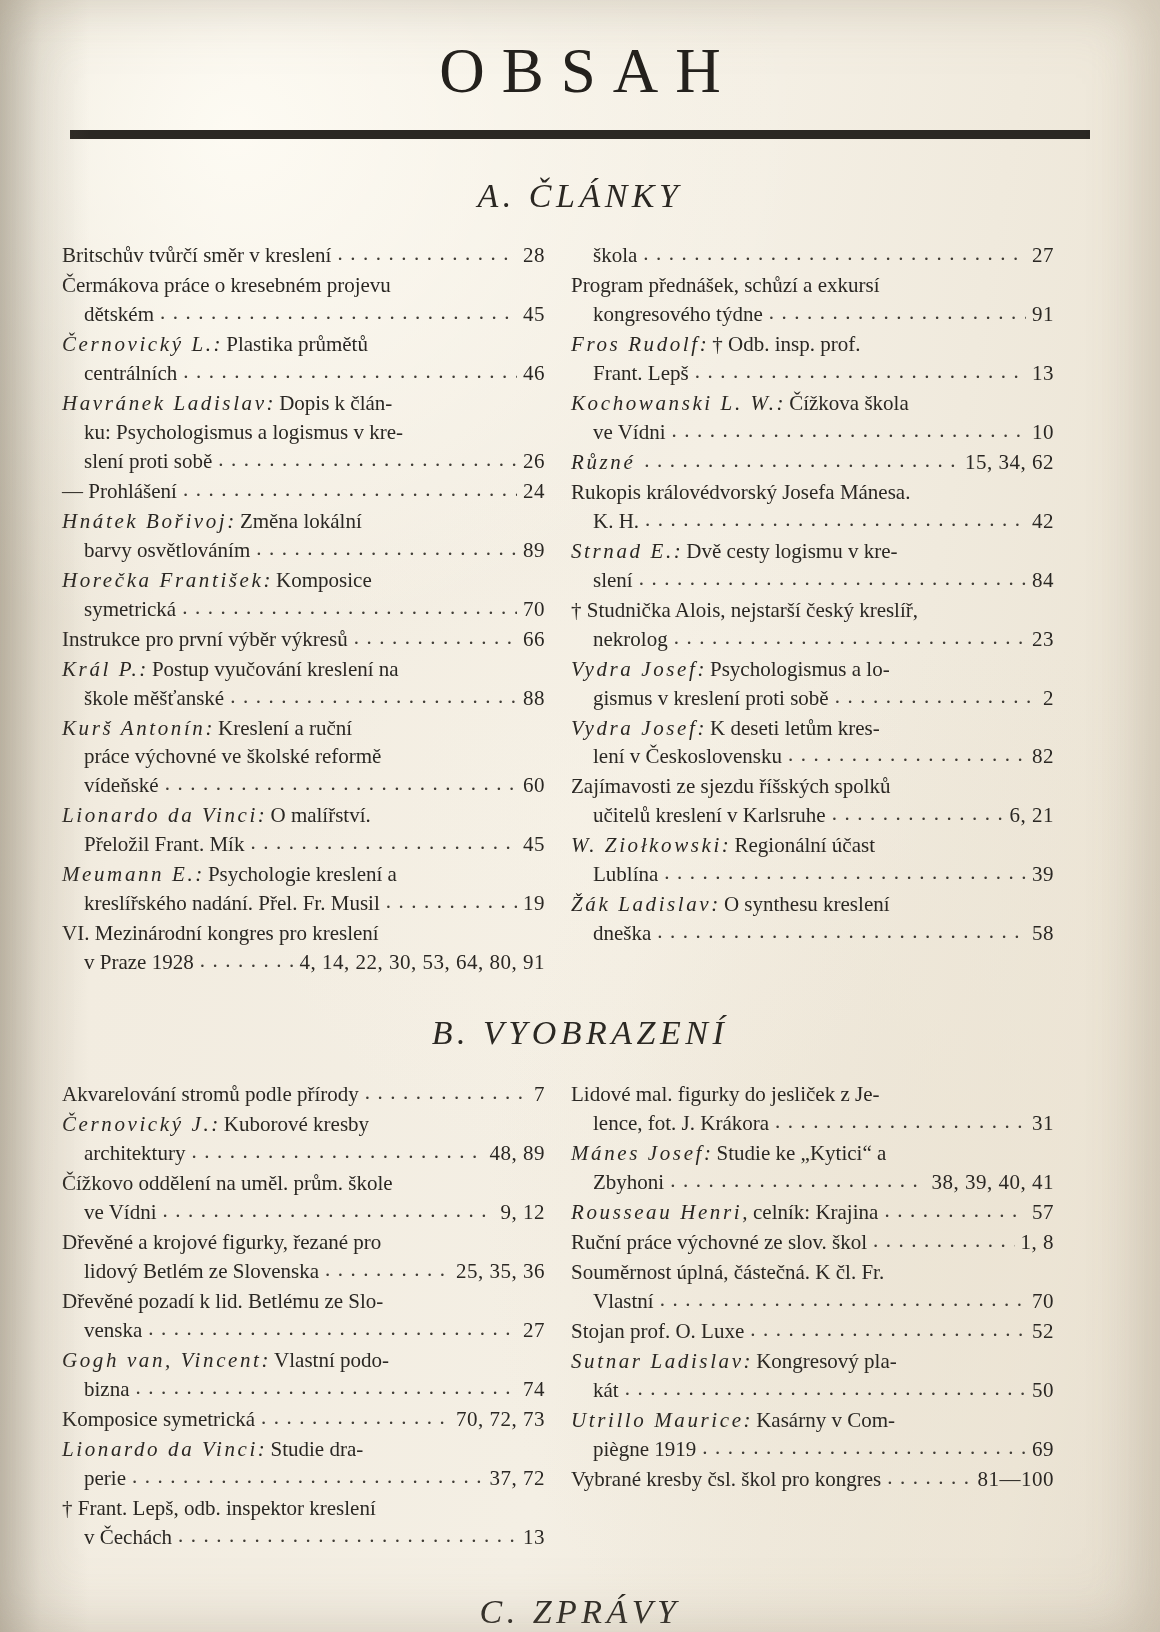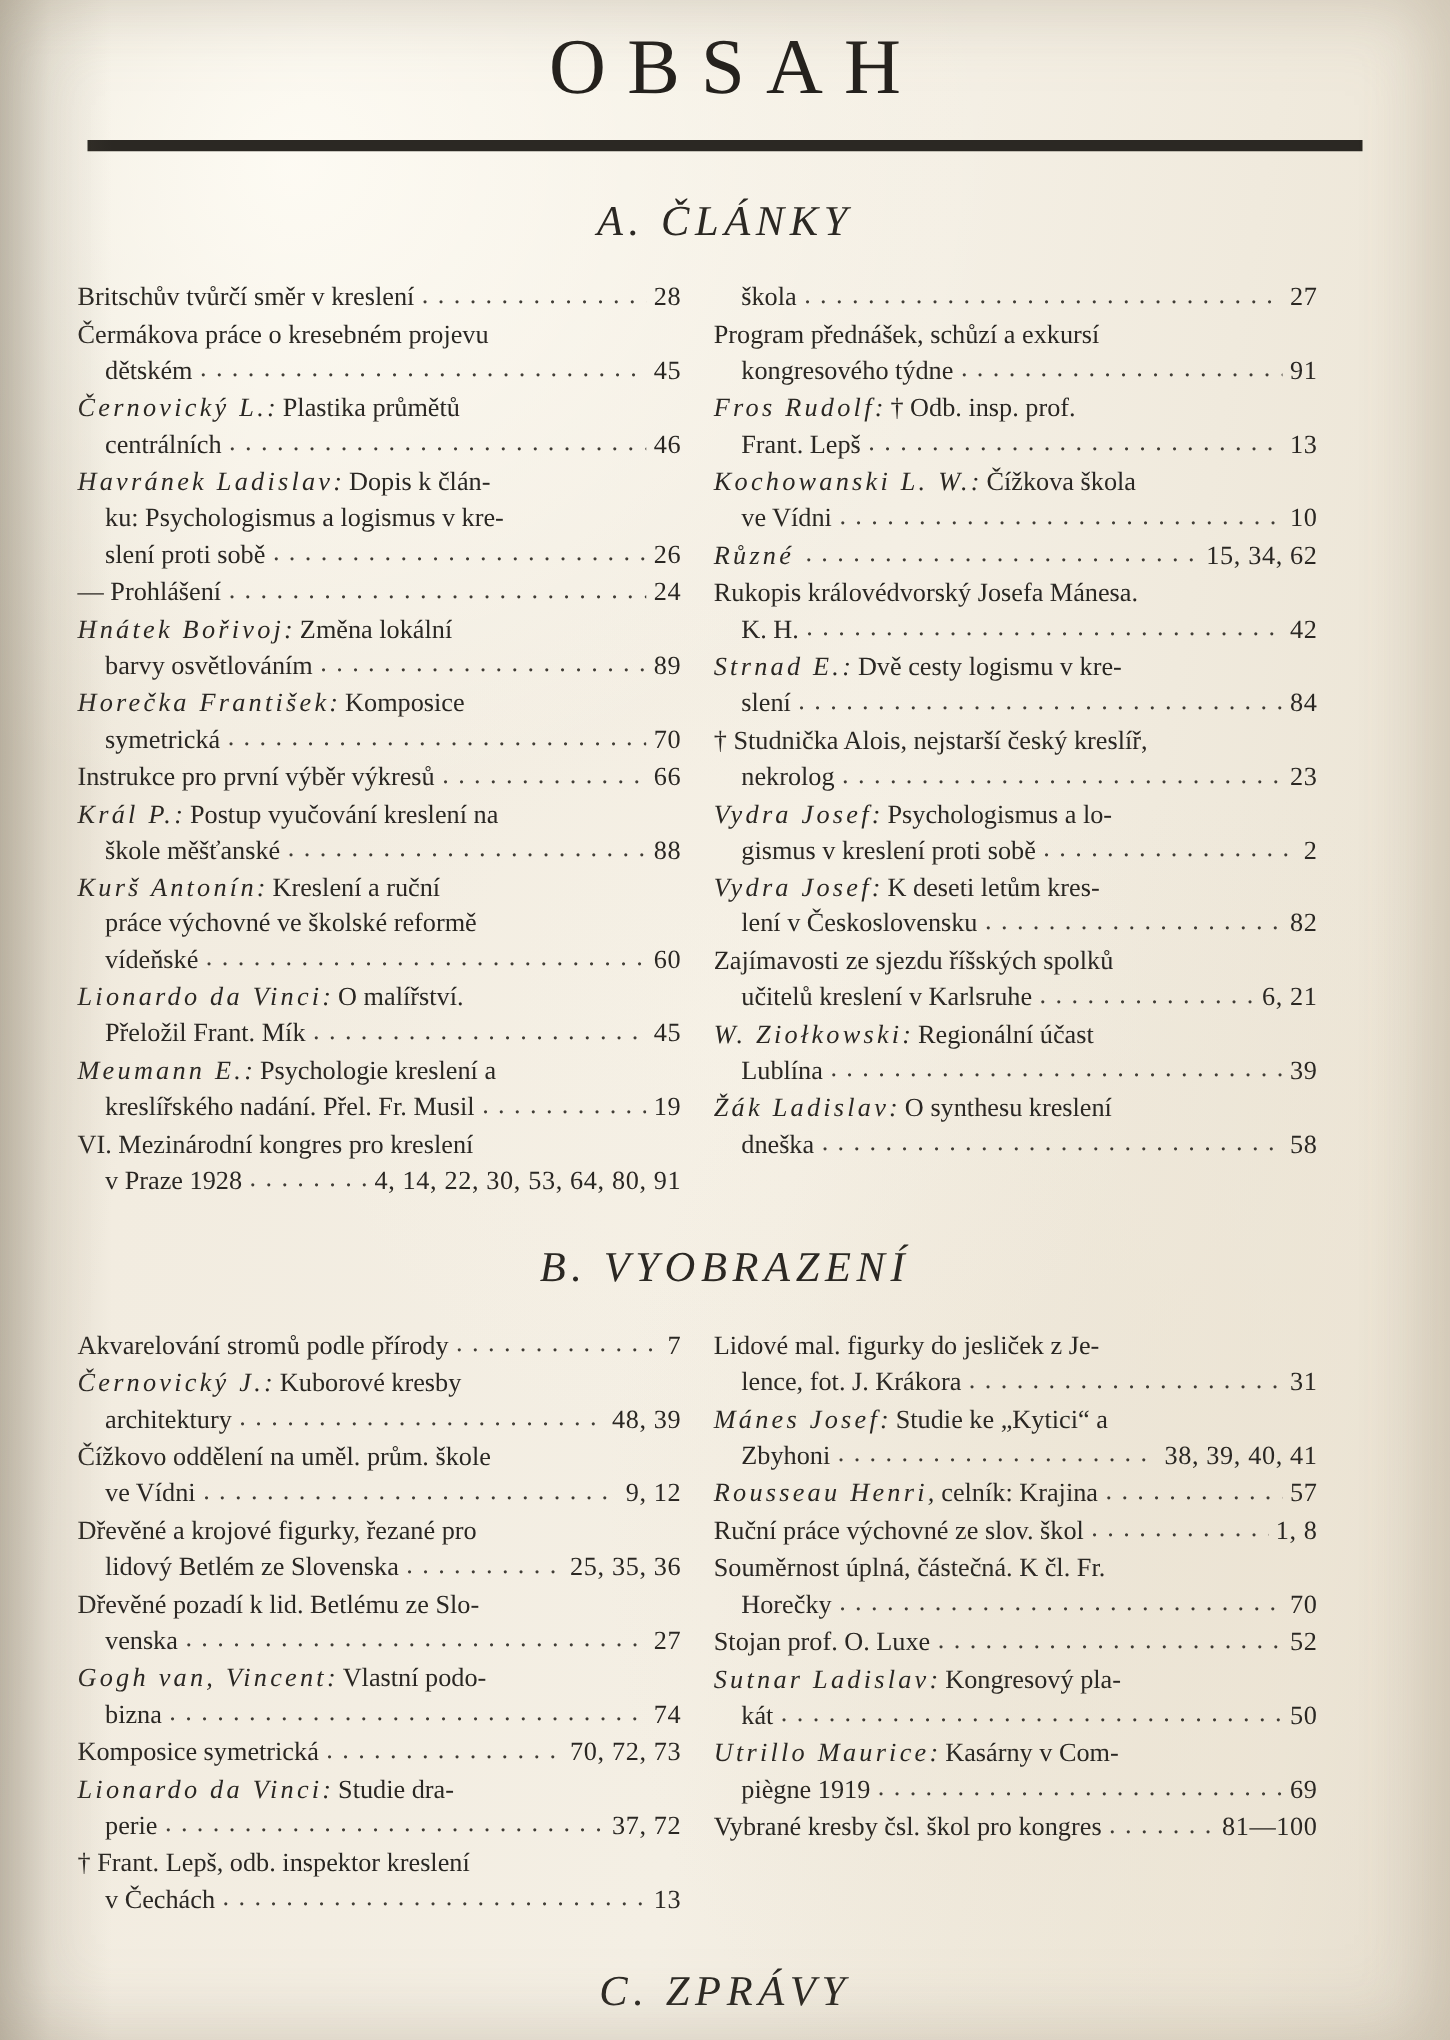--- a/index.html
+++ b/index.html
@@ -51,7 +51,7 @@
 
   
   .title-block {
-    padding-top: 17px;
+    padding-top: 35px;
     text-align: center;
   }
   h1.obsah {

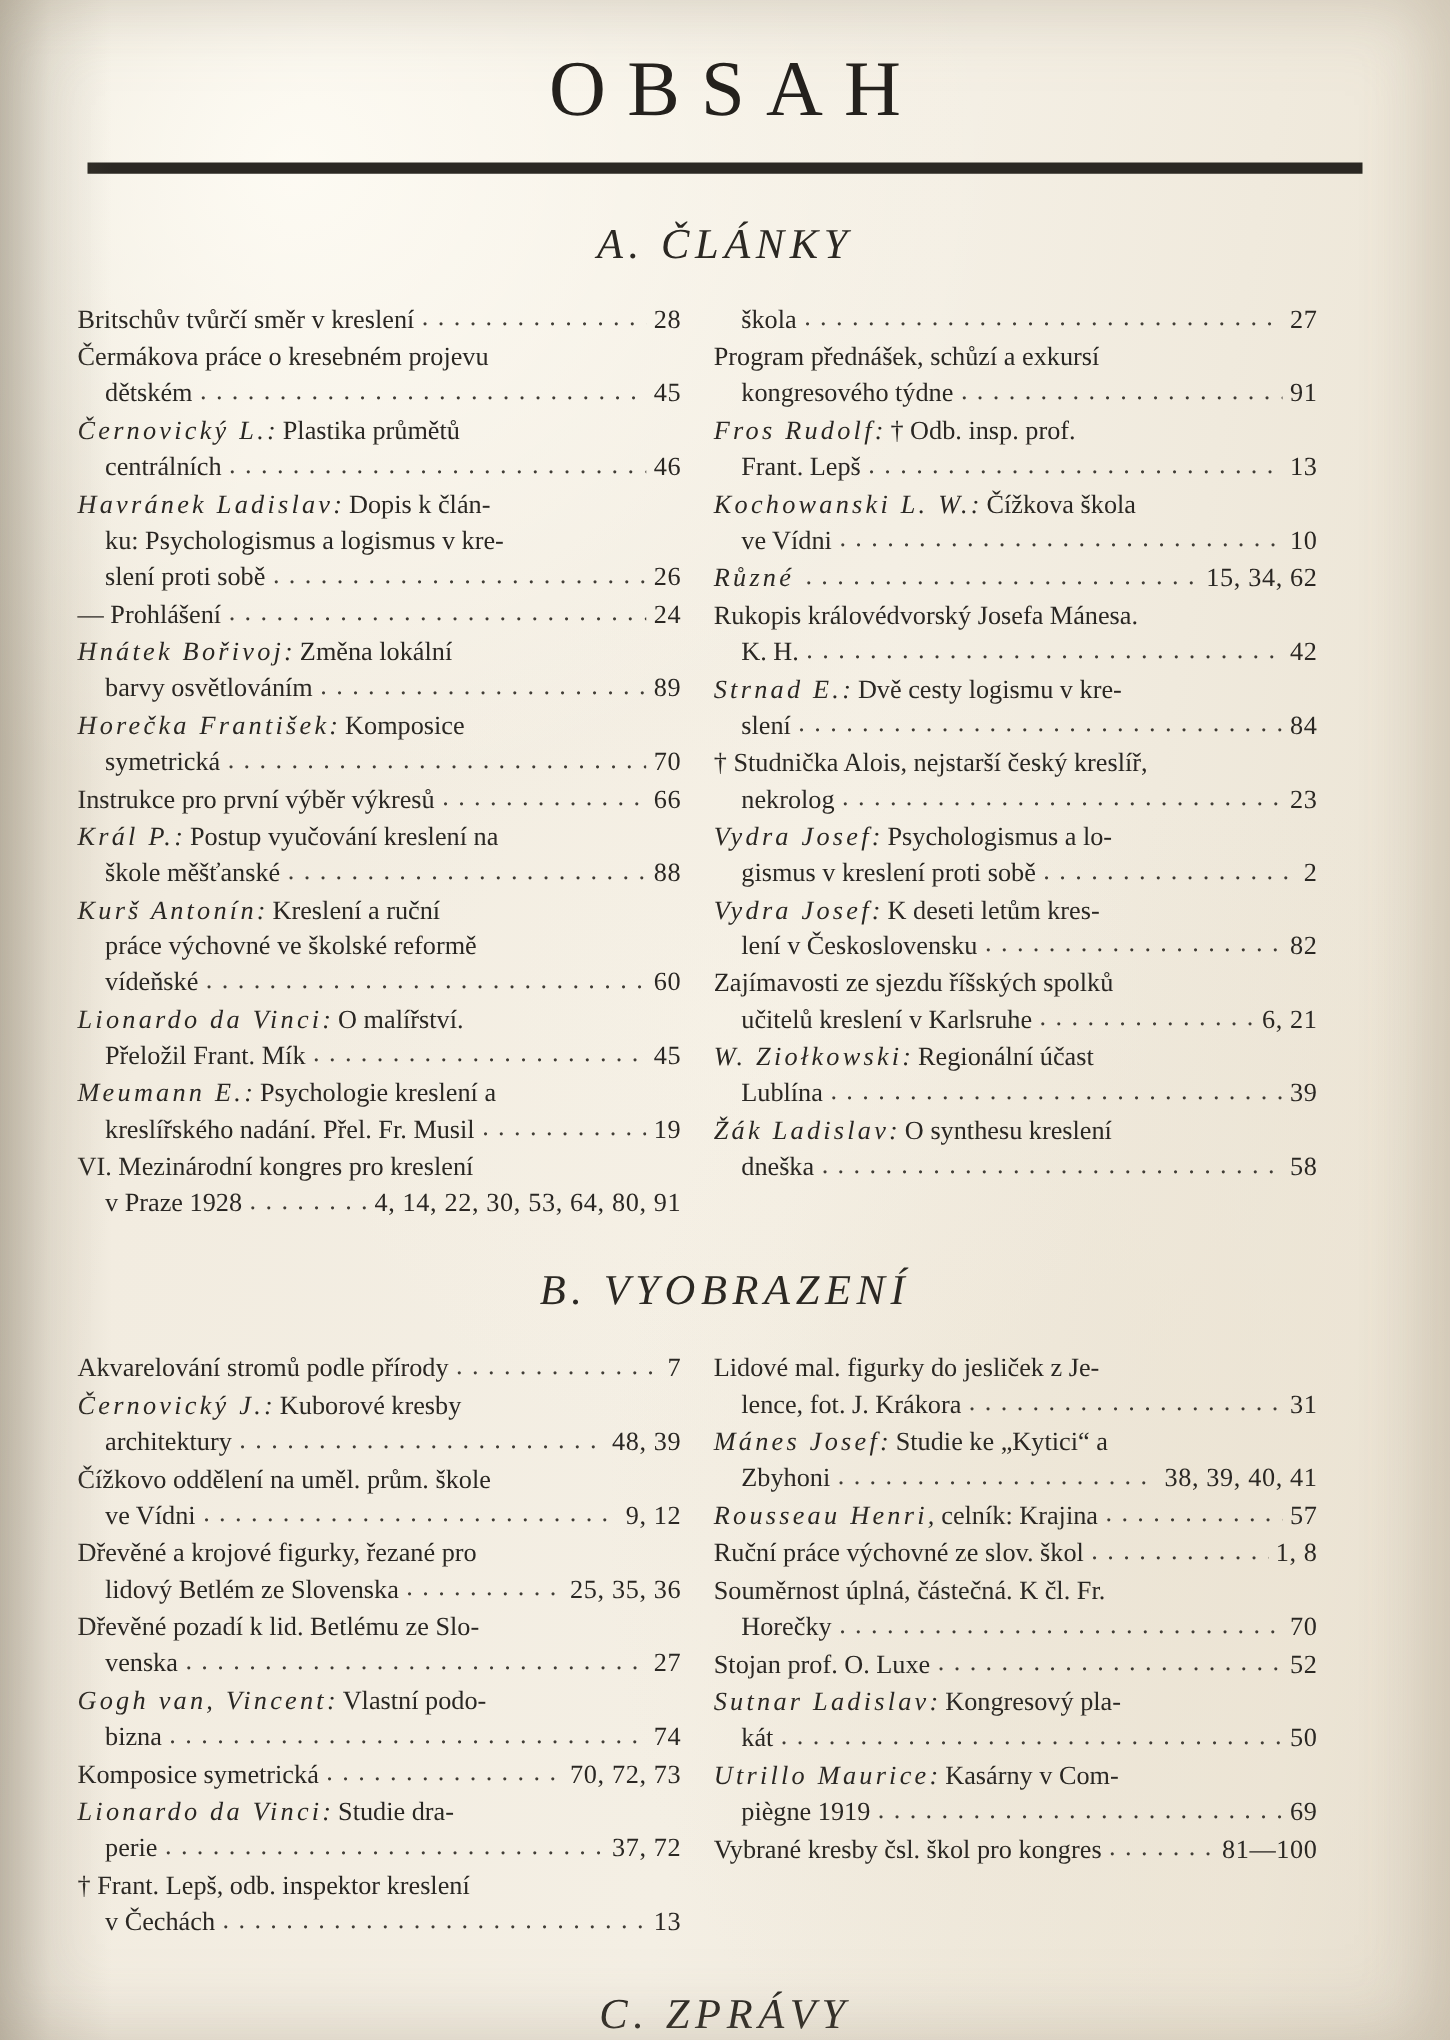--- a/index.html
+++ b/index.html
@@ -467,7 +467,7 @@
           <div class="line cont">
             <span class="txt">architektury</span>
             <span class="leader">............................................................</span>
-            <span class="pg">48, 39</span>
+            <span class="pg">48, 89</span>
           </div>
         </div>
         <div class="entry">

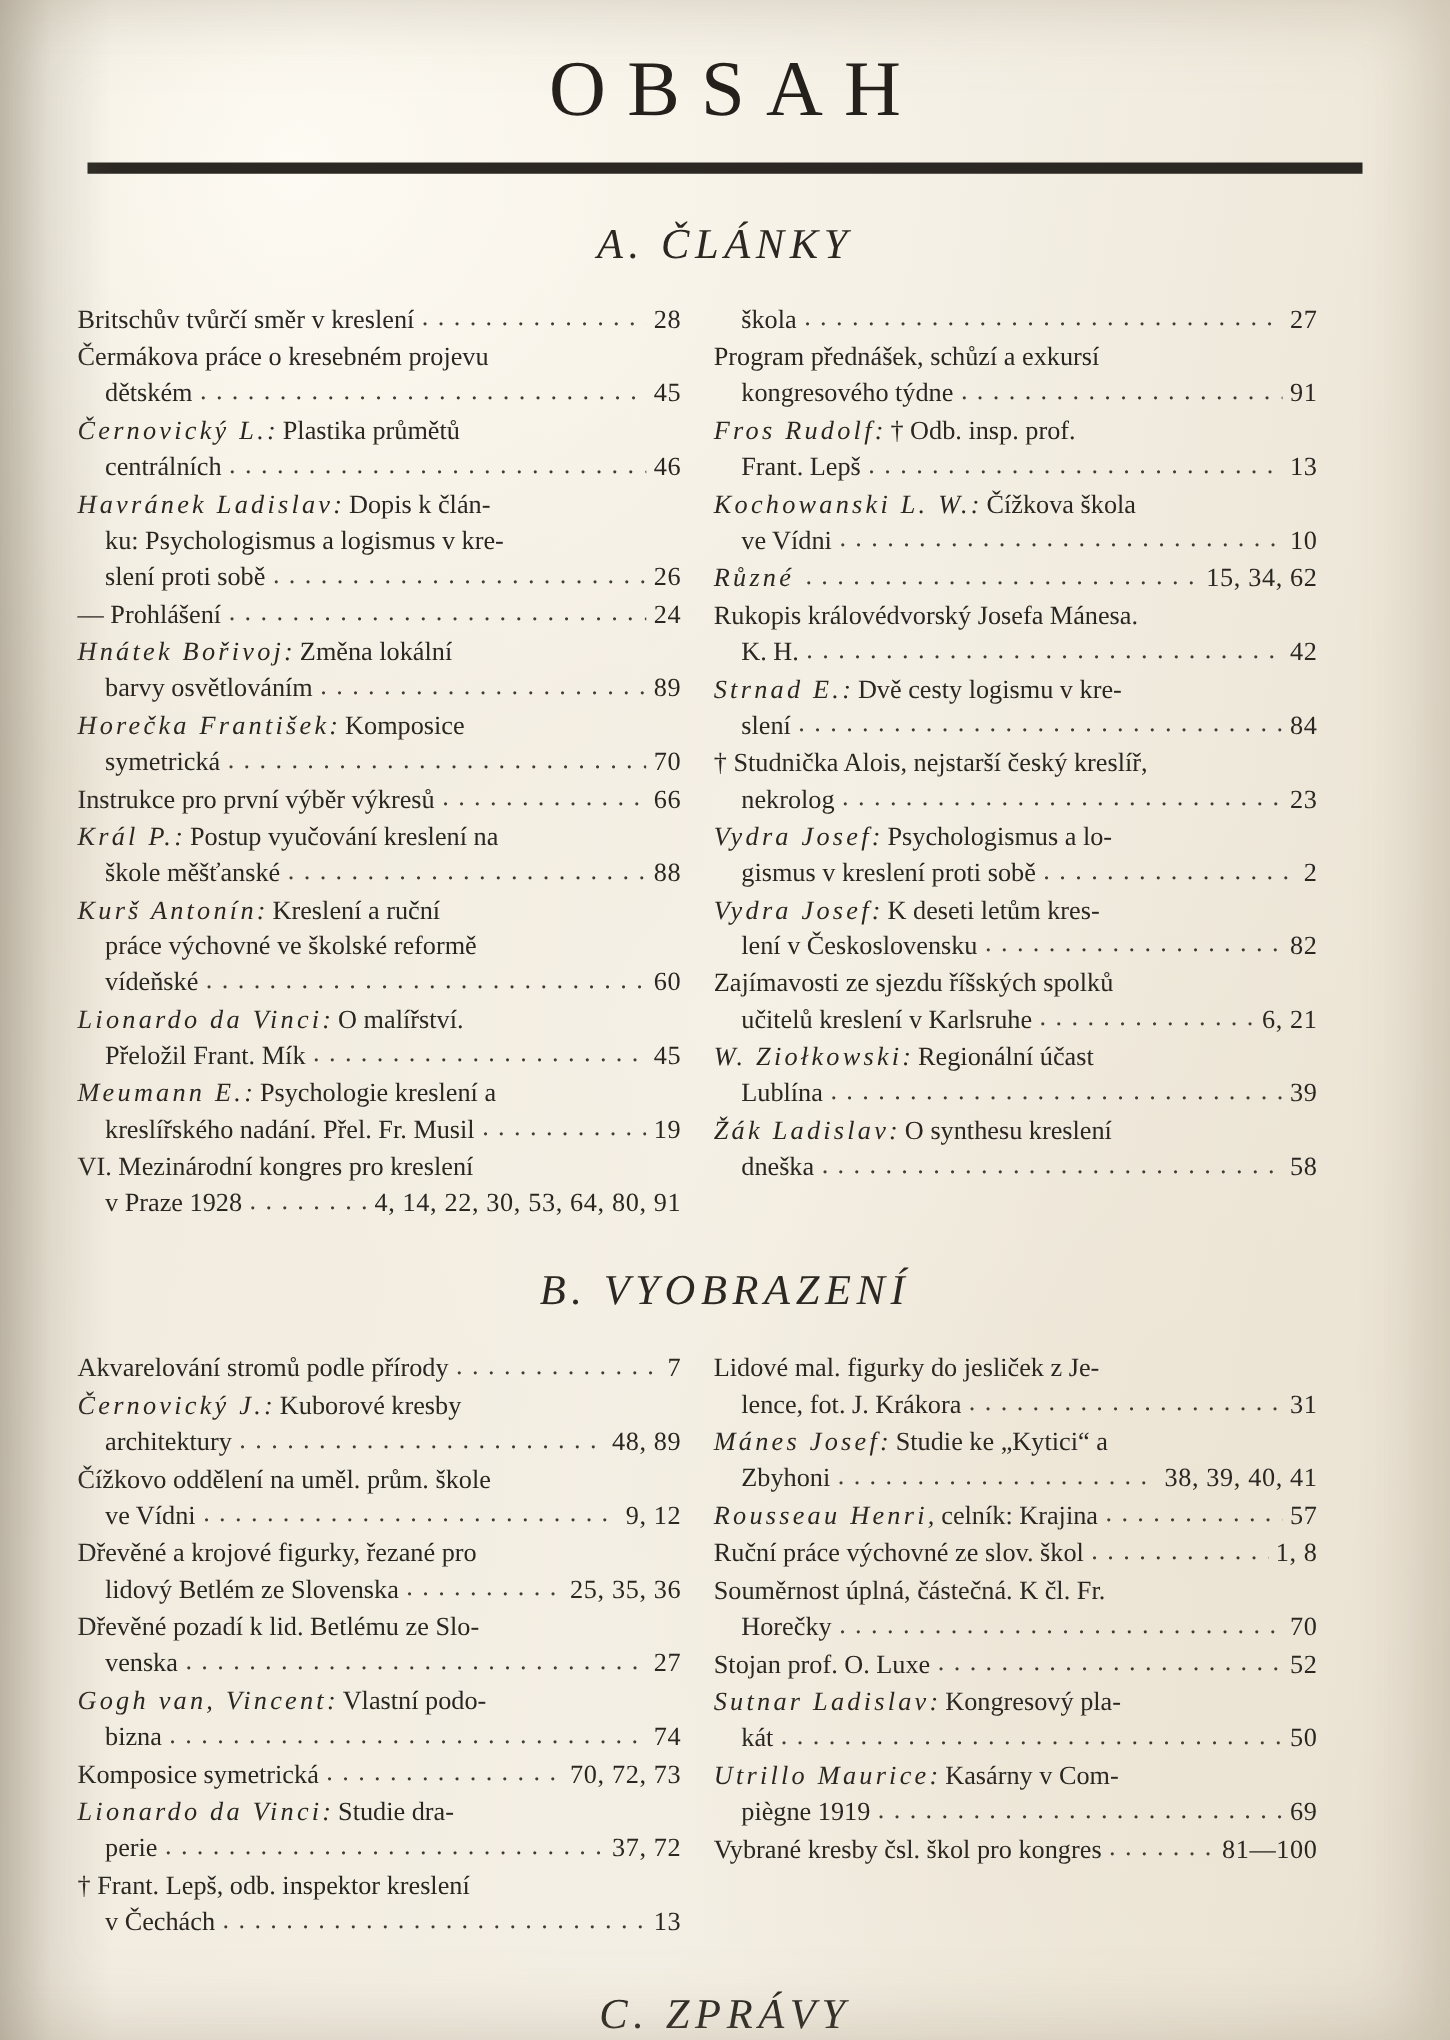--- a/index.html
+++ b/index.html
@@ -591,7 +591,7 @@
             <span class="nolead"></span>
           </div>
           <div class="line cont">
-            <span class="txt">Horečky</span>
+            <span class="txt">Vlastní</span>
             <span class="leader">............................................................</span>
             <span class="pg">70</span>
           </div>

